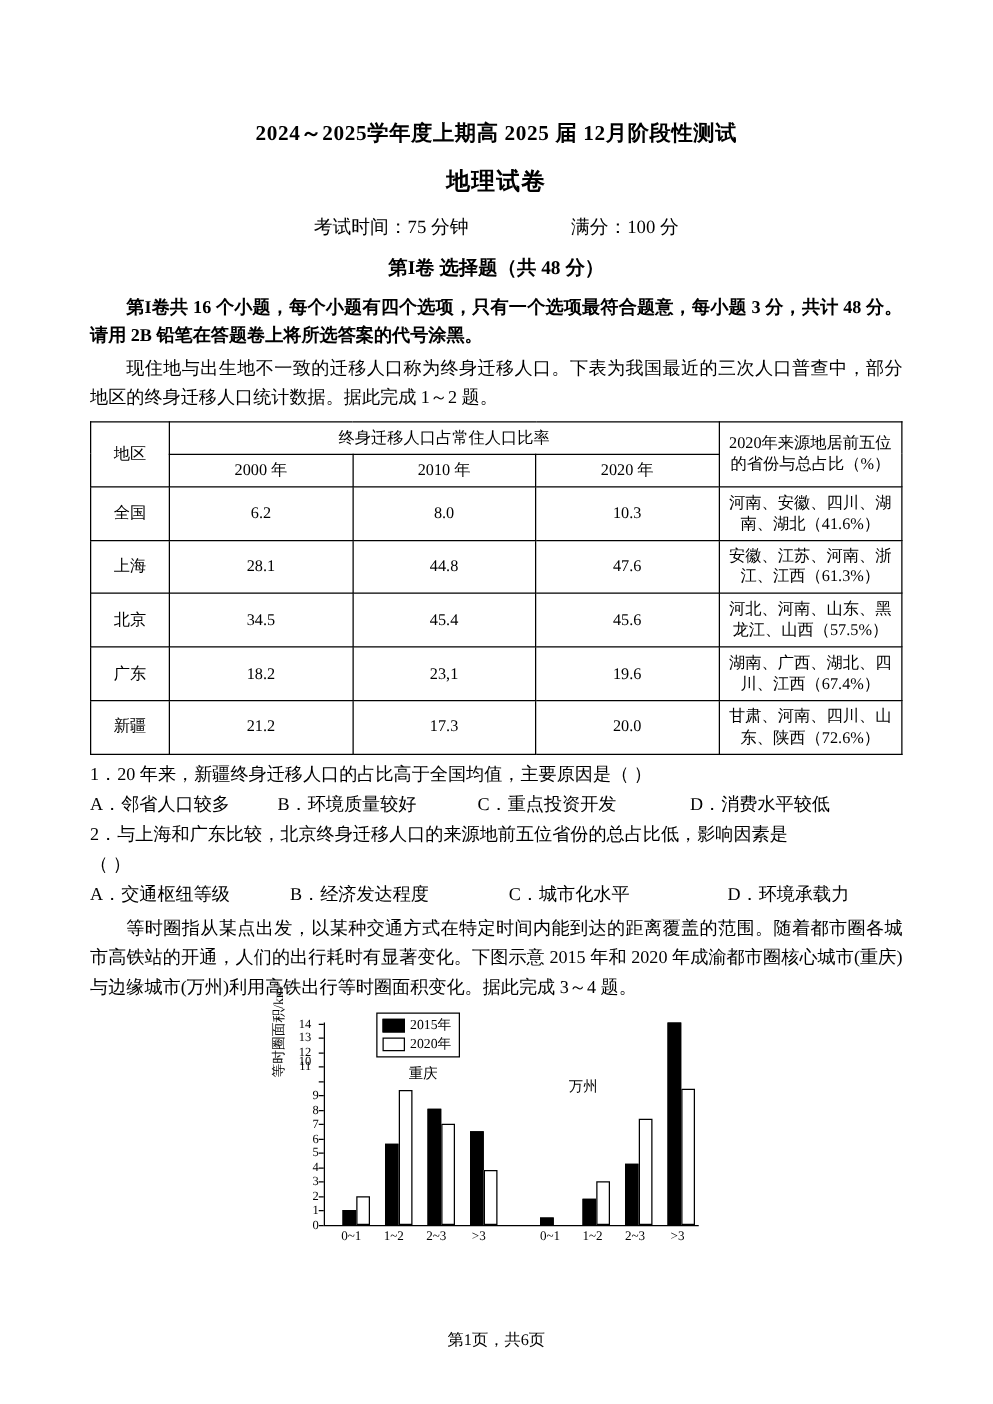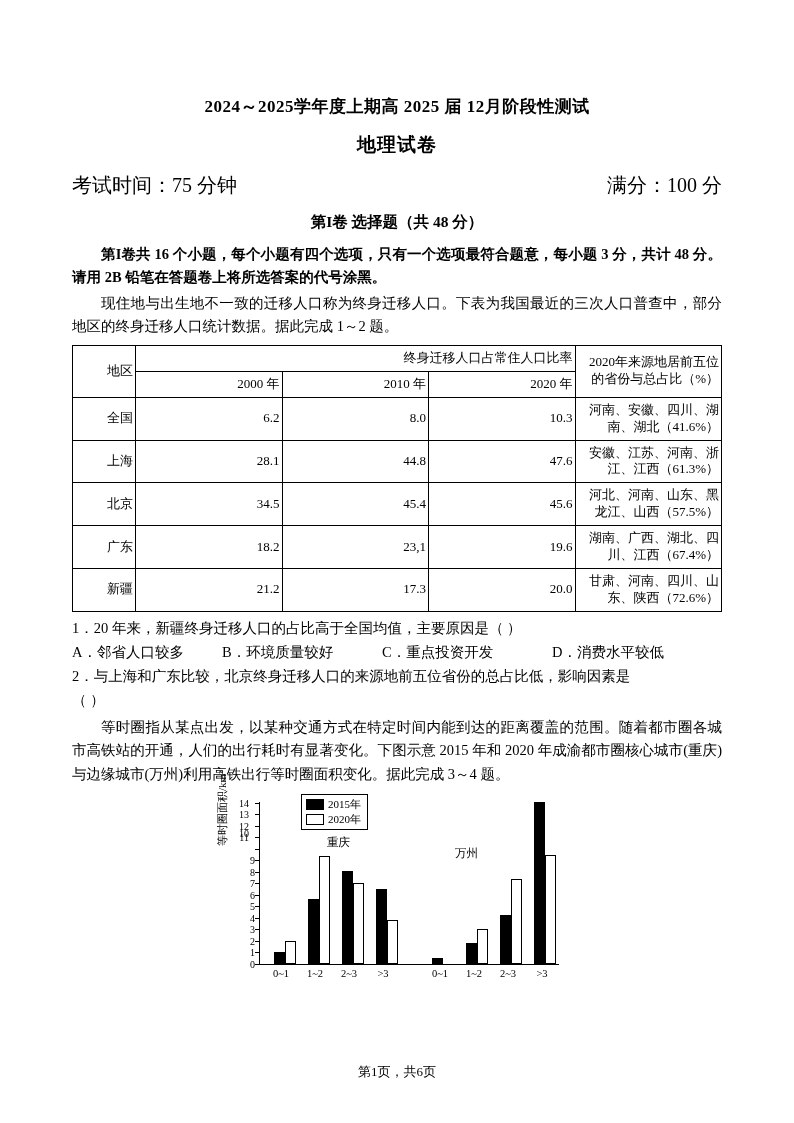--- a/index.html
+++ b/index.html
@@ -39,9 +39,9 @@
   }
   .exam-meta {
     display: flex;
-    justify-content: space-between;
+    justify-content: center;
     gap: 82px;
-    font-size: 20px;
+    font-size: 15px;
     margin-bottom: 13px;
   }
   .section-title {

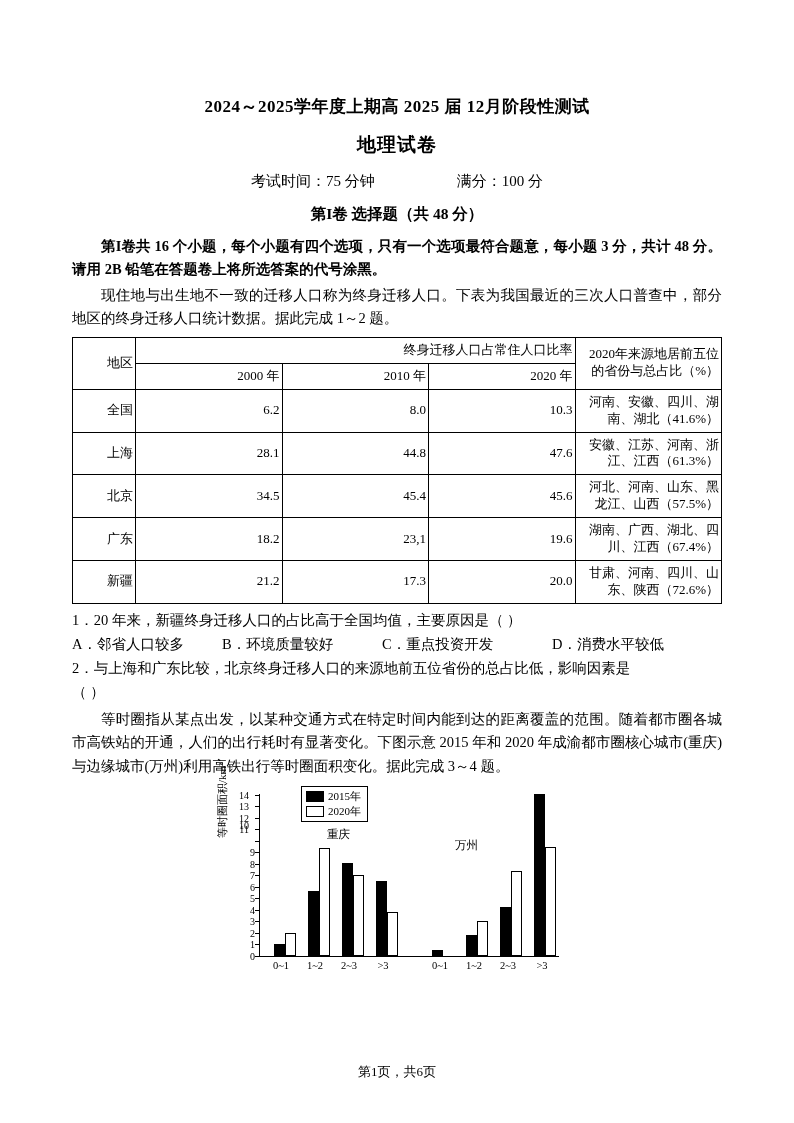--- a/index.html
+++ b/index.html
@@ -88,7 +88,7 @@
   }
   table.data td, table.data th {
     border: 1px solid #000;
-    text-align: right;
+    text-align: center;
     vertical-align: middle;
     padding: 4px 2px;
     font-weight: normal;

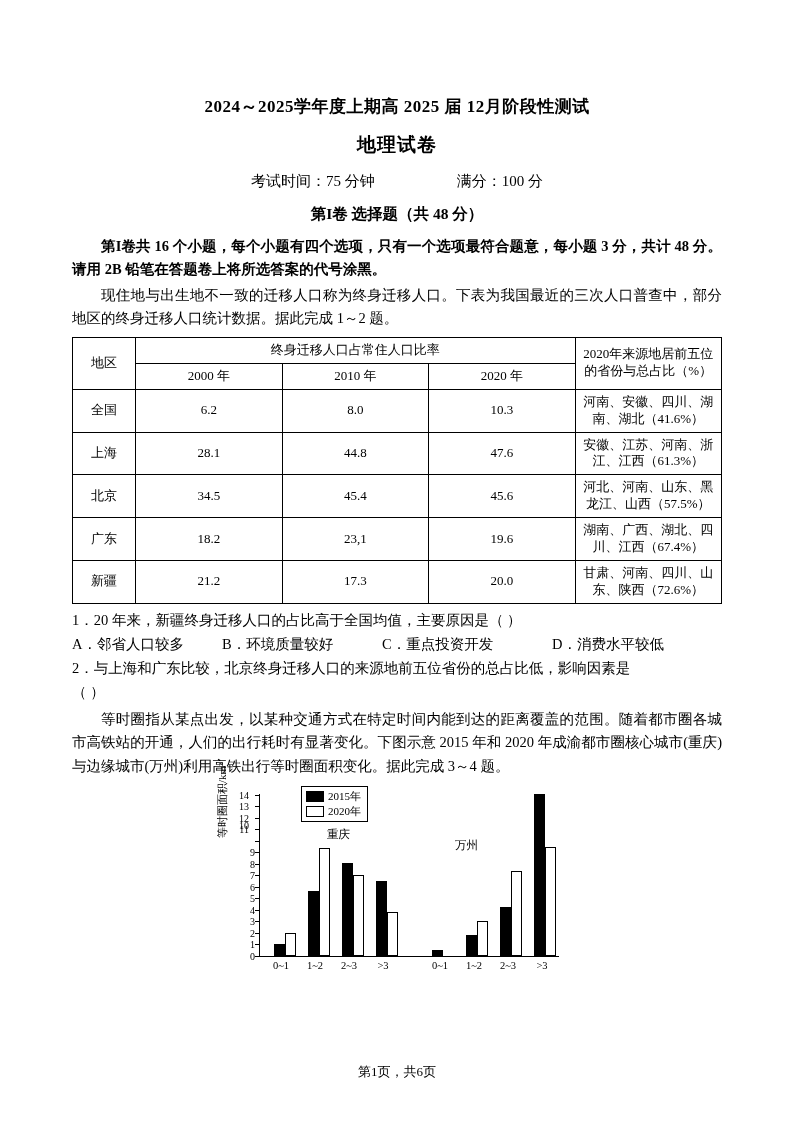--- a/index.html
+++ b/index.html
@@ -251,6 +251,12 @@
 
   <p class="q-line">2．与上海和广东比较，北京终身迁移人口的来源地前五位省份的总占比低，影响因素是</p>
   <p class="q-line">（  ）</p>
+  <div class="options">
+    <span class="opt" style="width:160px">A．交通枢纽等级</span>
+    <span class="opt" style="width:175px">B．经济发达程度</span>
+    <span class="opt" style="width:175px">C．城市化水平</span>
+    <span class="opt">D．环境承载力</span>
+  </div>
 
   <p class="para" style="margin-top:4px">等时圈指从某点出发，以某种交通方式在特定时间内能到达的距离覆盖的范围。随着都市圈各城市高铁站的开通，人们的出行耗时有显著变化。下图示意 2015 年和 2020 年成渝都市圈核心城市(重庆)与边缘城市(万州)利用高铁出行等时圈面积变化。据此完成 3～4 题。</p>
 

